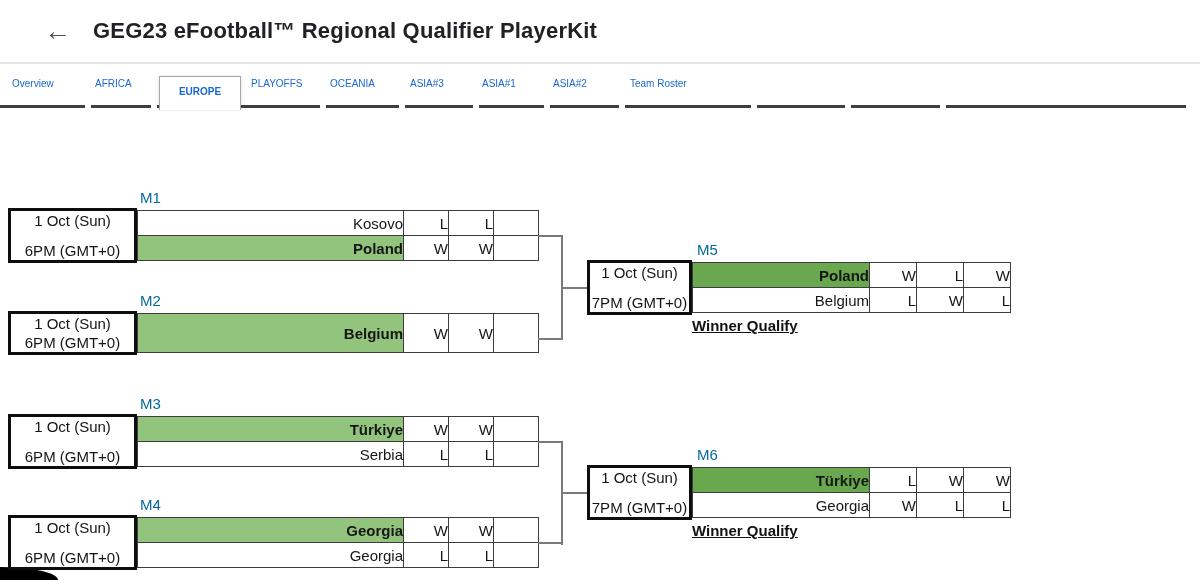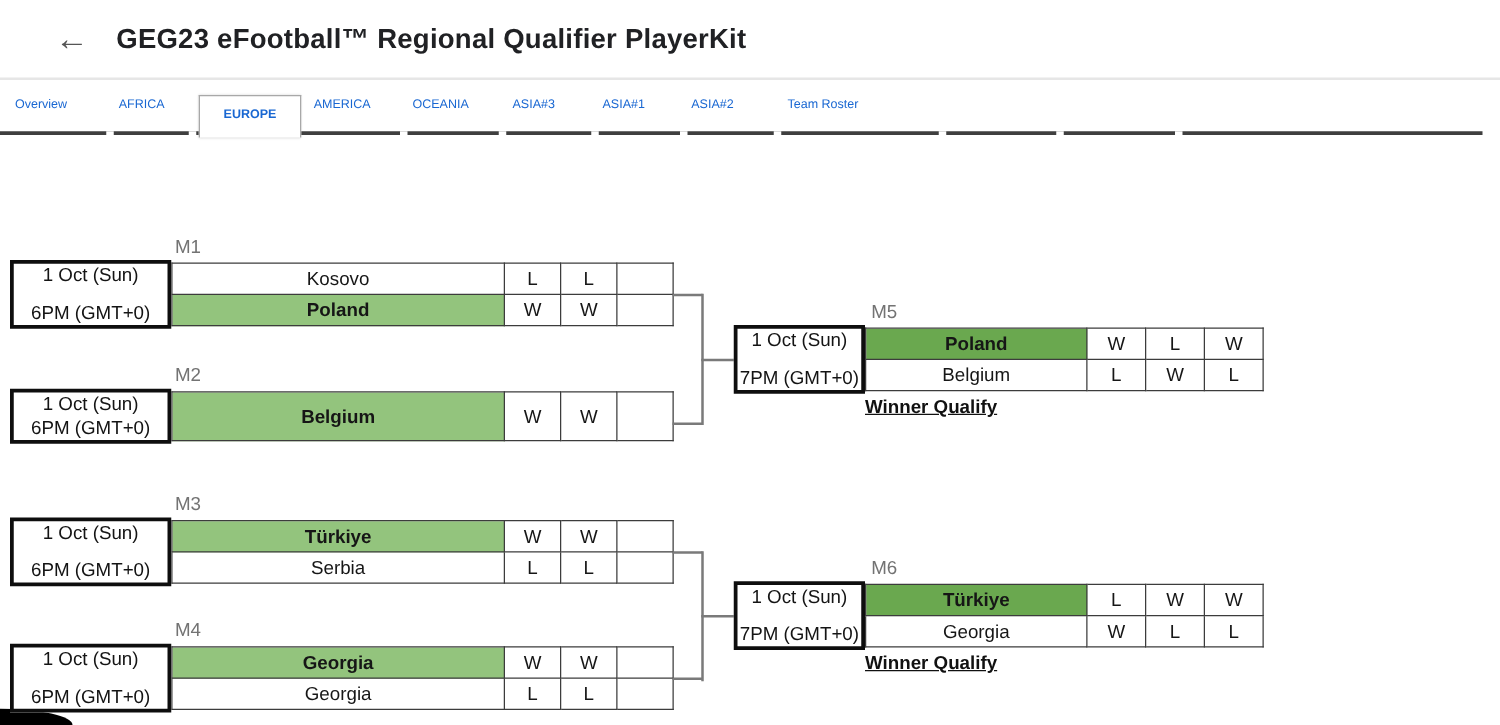--- a/index.html
+++ b/index.html
@@ -89,7 +89,7 @@
     <span class="tab t0">Overview</span>
     <span class="tab t1">AFRICA</span>
     <span class="tab active">EUROPE</span>
-    <span class="tab t3">AMERICA</span>
+    <span class="tab t3">PLAYOFFS</span>
     <span class="tab t4">OCEANIA</span>
     <span class="tab t5">ASIA#3</span>
     <span class="tab t6">ASIA#1</span>

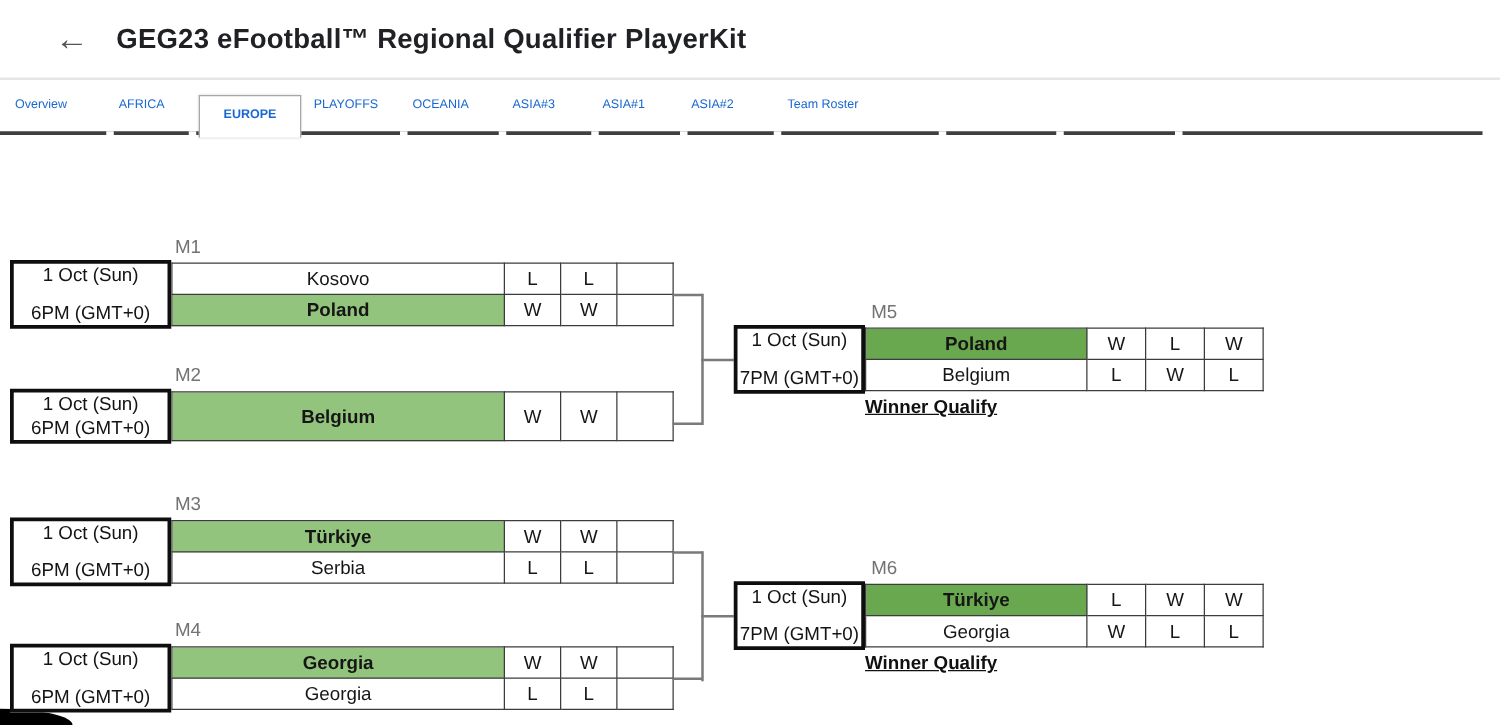--- a/index.html
+++ b/index.html
@@ -35,7 +35,7 @@
   
   #bracket { position:absolute; left:0; top:158px; width:1200px; height:422px; background:#fff; }
   .match { position:absolute; }
-  .mlabel { font-size:15px; color:#737373; height:18px; margin-bottom:3px; margin-left:132px; }
+  .mlabel { font-size:15px; color:#0369a1; height:18px; margin-bottom:3px; margin-left:132px; }
   .match.final .mlabel { margin-left:110px; }
   .mbody { display:flex; align-items:stretch; }
   .datebox { width:129px; margin:-2px 0; border:3px solid #0e0e0e; background:#fff;

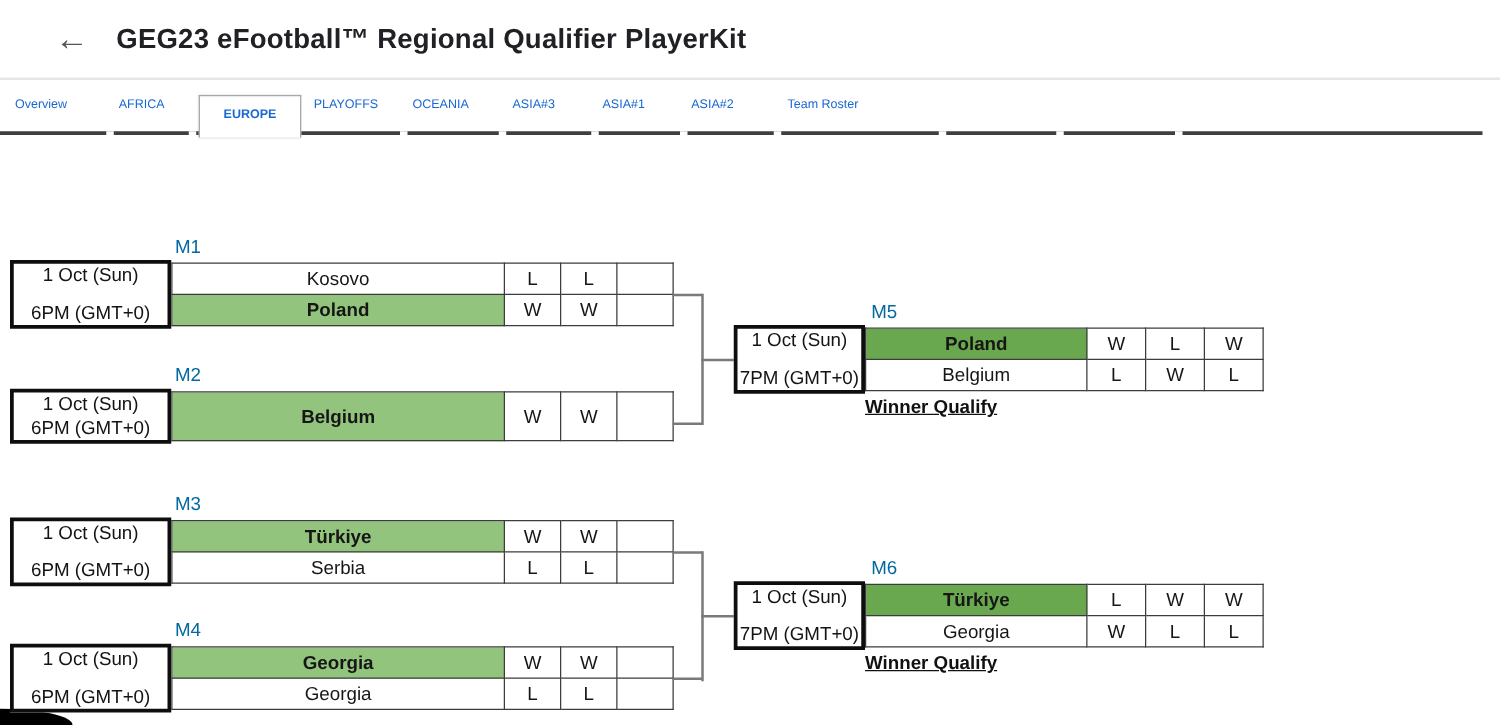--- a/index.html
+++ b/index.html
@@ -44,7 +44,7 @@
   .match.final .datebox { width:105px; }
   table.mt { border-collapse:collapse; table-layout:fixed; }
   table.mt td { border:1.5px solid #3c3c3c; height:25px; padding:0; font-size:15px;
-                text-align:center; background:#fff; color:#161616; }
+                text-align:right; background:#fff; color:#161616; }
   td.team { width:266px; }
   .match.final td.team { width:177px; }
   td.s { width:45px; }

